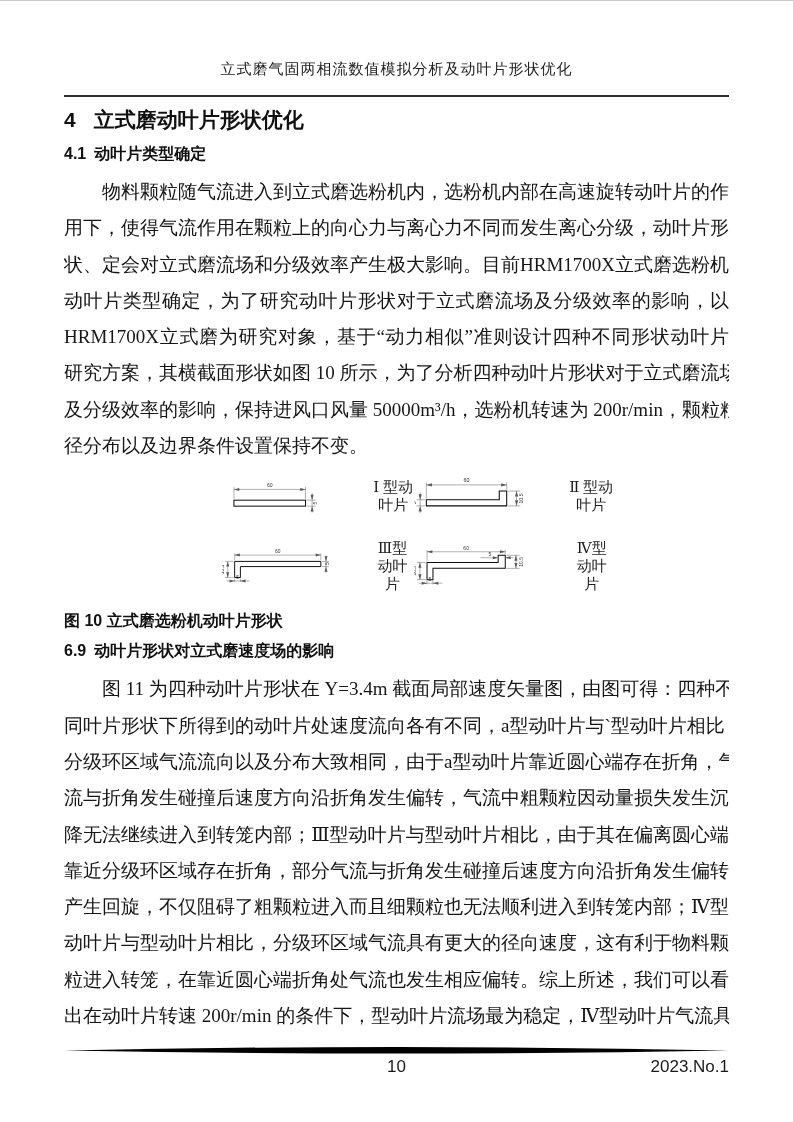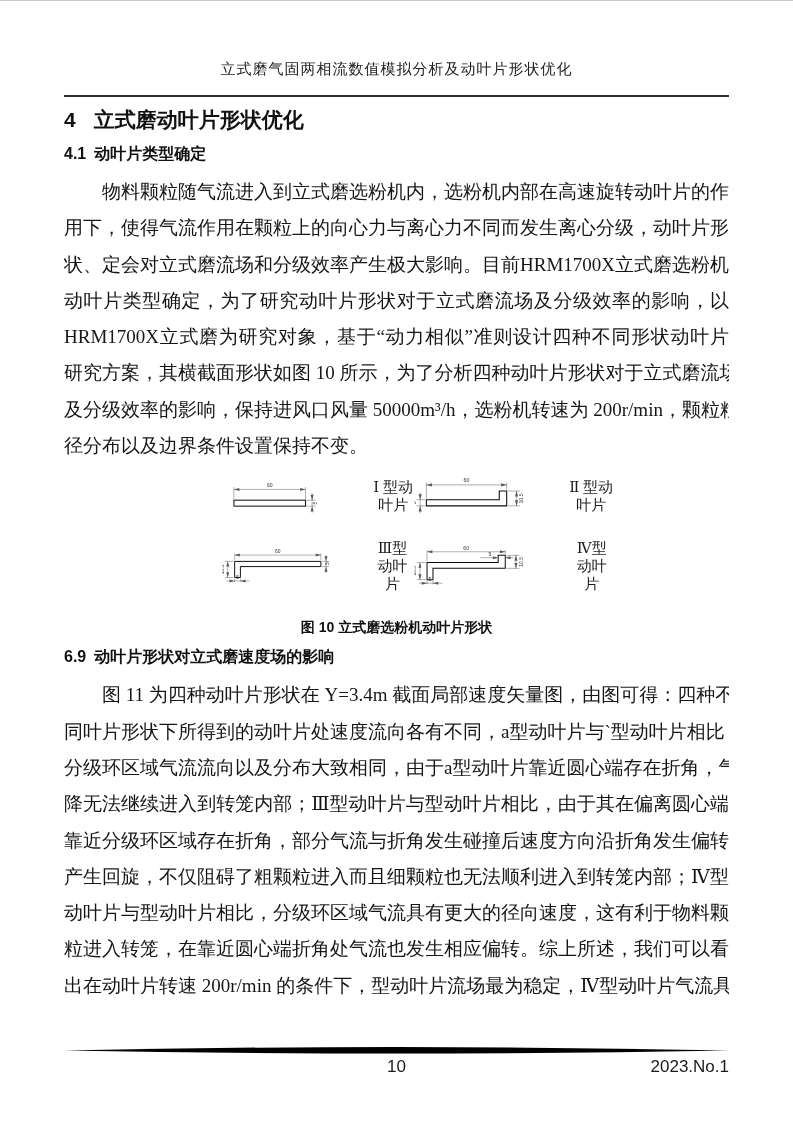--- a/index.html
+++ b/index.html
@@ -46,7 +46,7 @@
     font-family:"Liberation Serif","DejaVu Serif",serif;
   }
   .figure-caption{
-    margin-top:15px;text-align:center;font-size:14px;line-height:20px;font-weight:bold;
+    margin-top:9px;text-align:left;font-size:16px;line-height:20px;font-weight:bold;
     color:#111;font-family:"Liberation Sans","DejaVu Sans",sans-serif;
   }
   

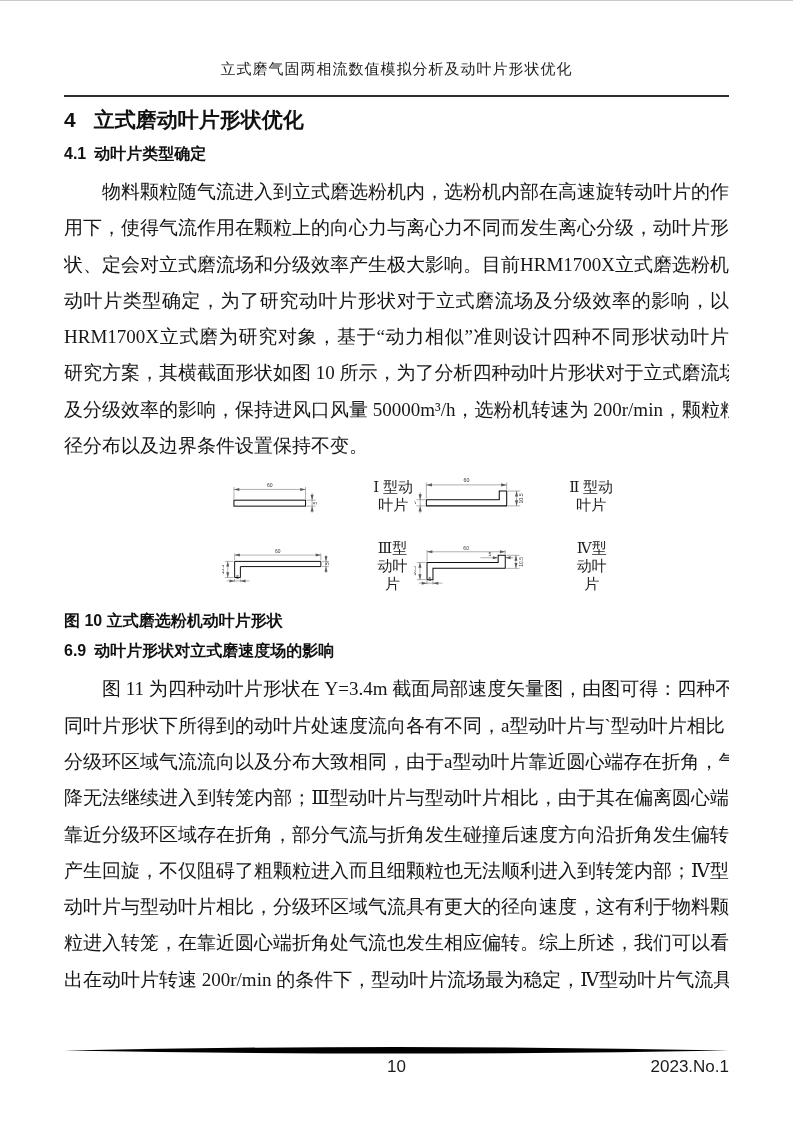--- a/index.html
+++ b/index.html
@@ -219,6 +219,7 @@
         <div class="para-line">　　图 11 为四种动叶片形状在 Y=3.4m 截面局部速度矢量图，由图可得：四种不</div>
         <div class="para-line">同叶片形状下所得到的动叶片处速度流向各有不同，a型动叶片与`型动叶片相比，</div>
         <div class="para-line">分级环区域气流流向以及分布大致相同，由于a型动叶片靠近圆心端存在折角，气</div>
+        <div class="para-line">流与折角发生碰撞后速度方向沿折角发生偏转，气流中粗颗粒因动量损失发生沉</div>
         <div class="para-line">降无法继续进入到转笼内部；Ⅲ型动叶片与型动叶片相比，由于其在偏离圆心端</div>
         <div class="para-line">靠近分级环区域存在折角，部分气流与折角发生碰撞后速度方向沿折角发生偏转</div>
         <div class="para-line">产生回旋，不仅阻碍了粗颗粒进入而且细颗粒也无法顺利进入到转笼内部；Ⅳ型</div>

